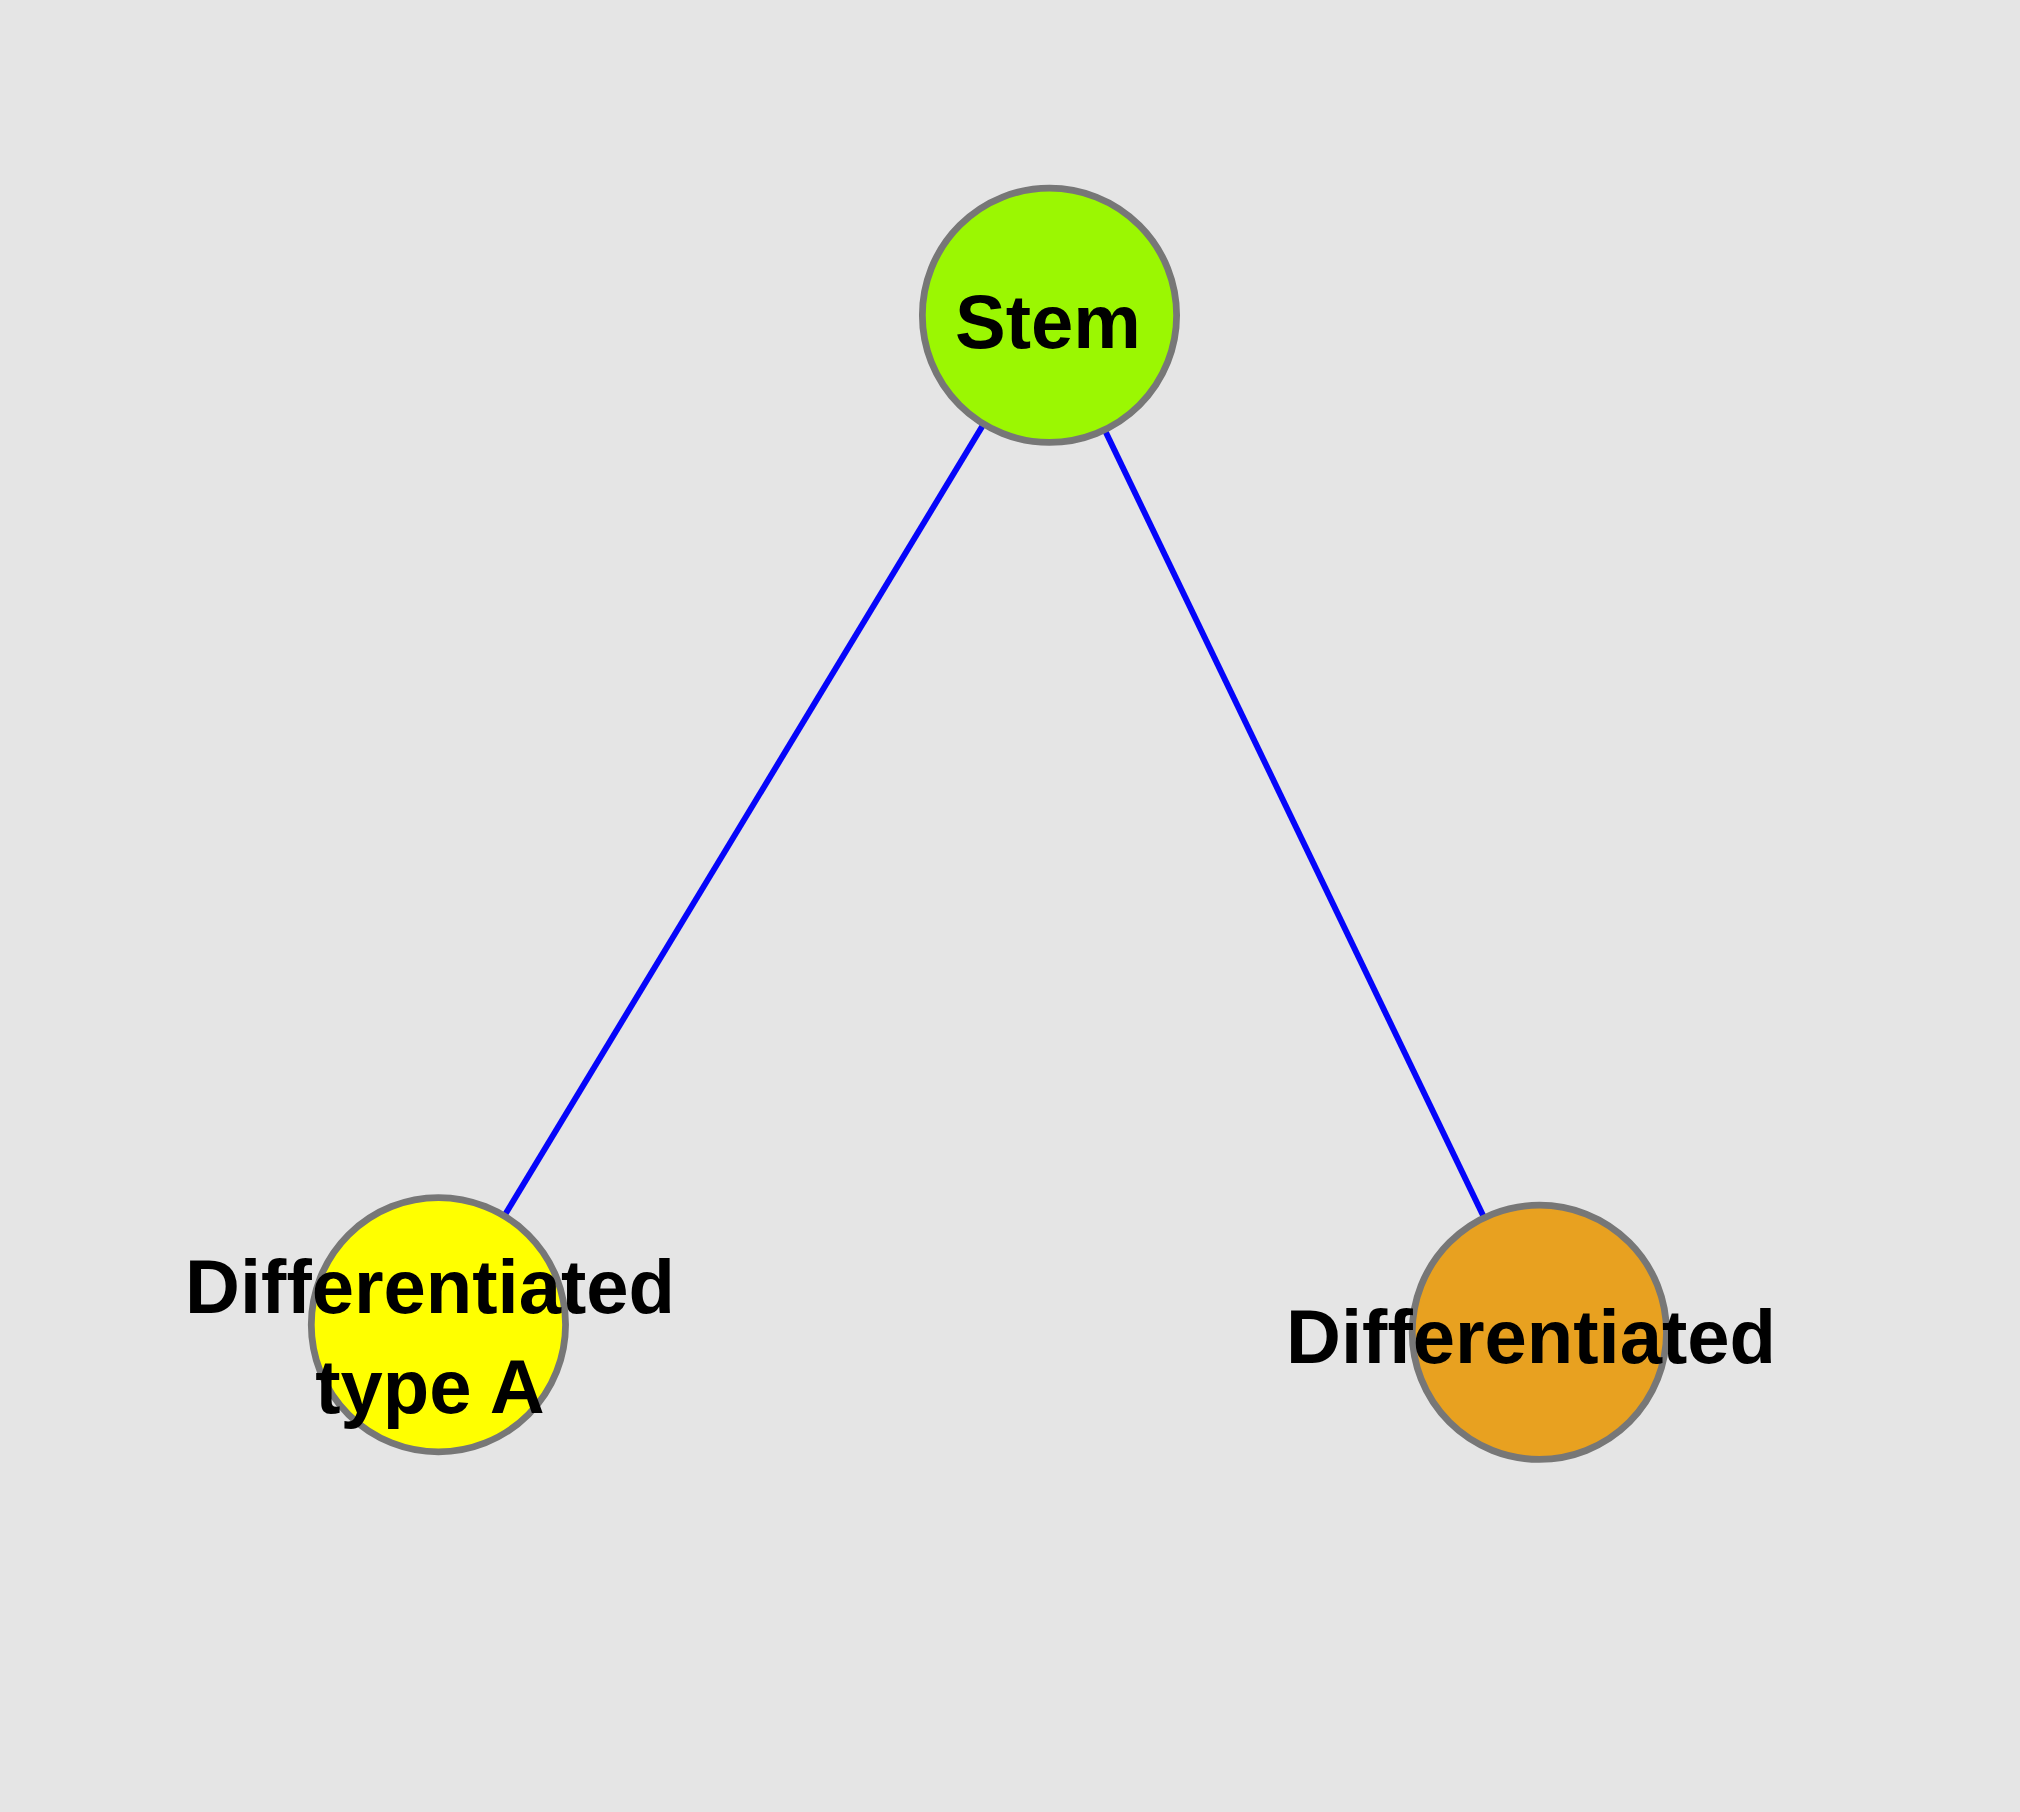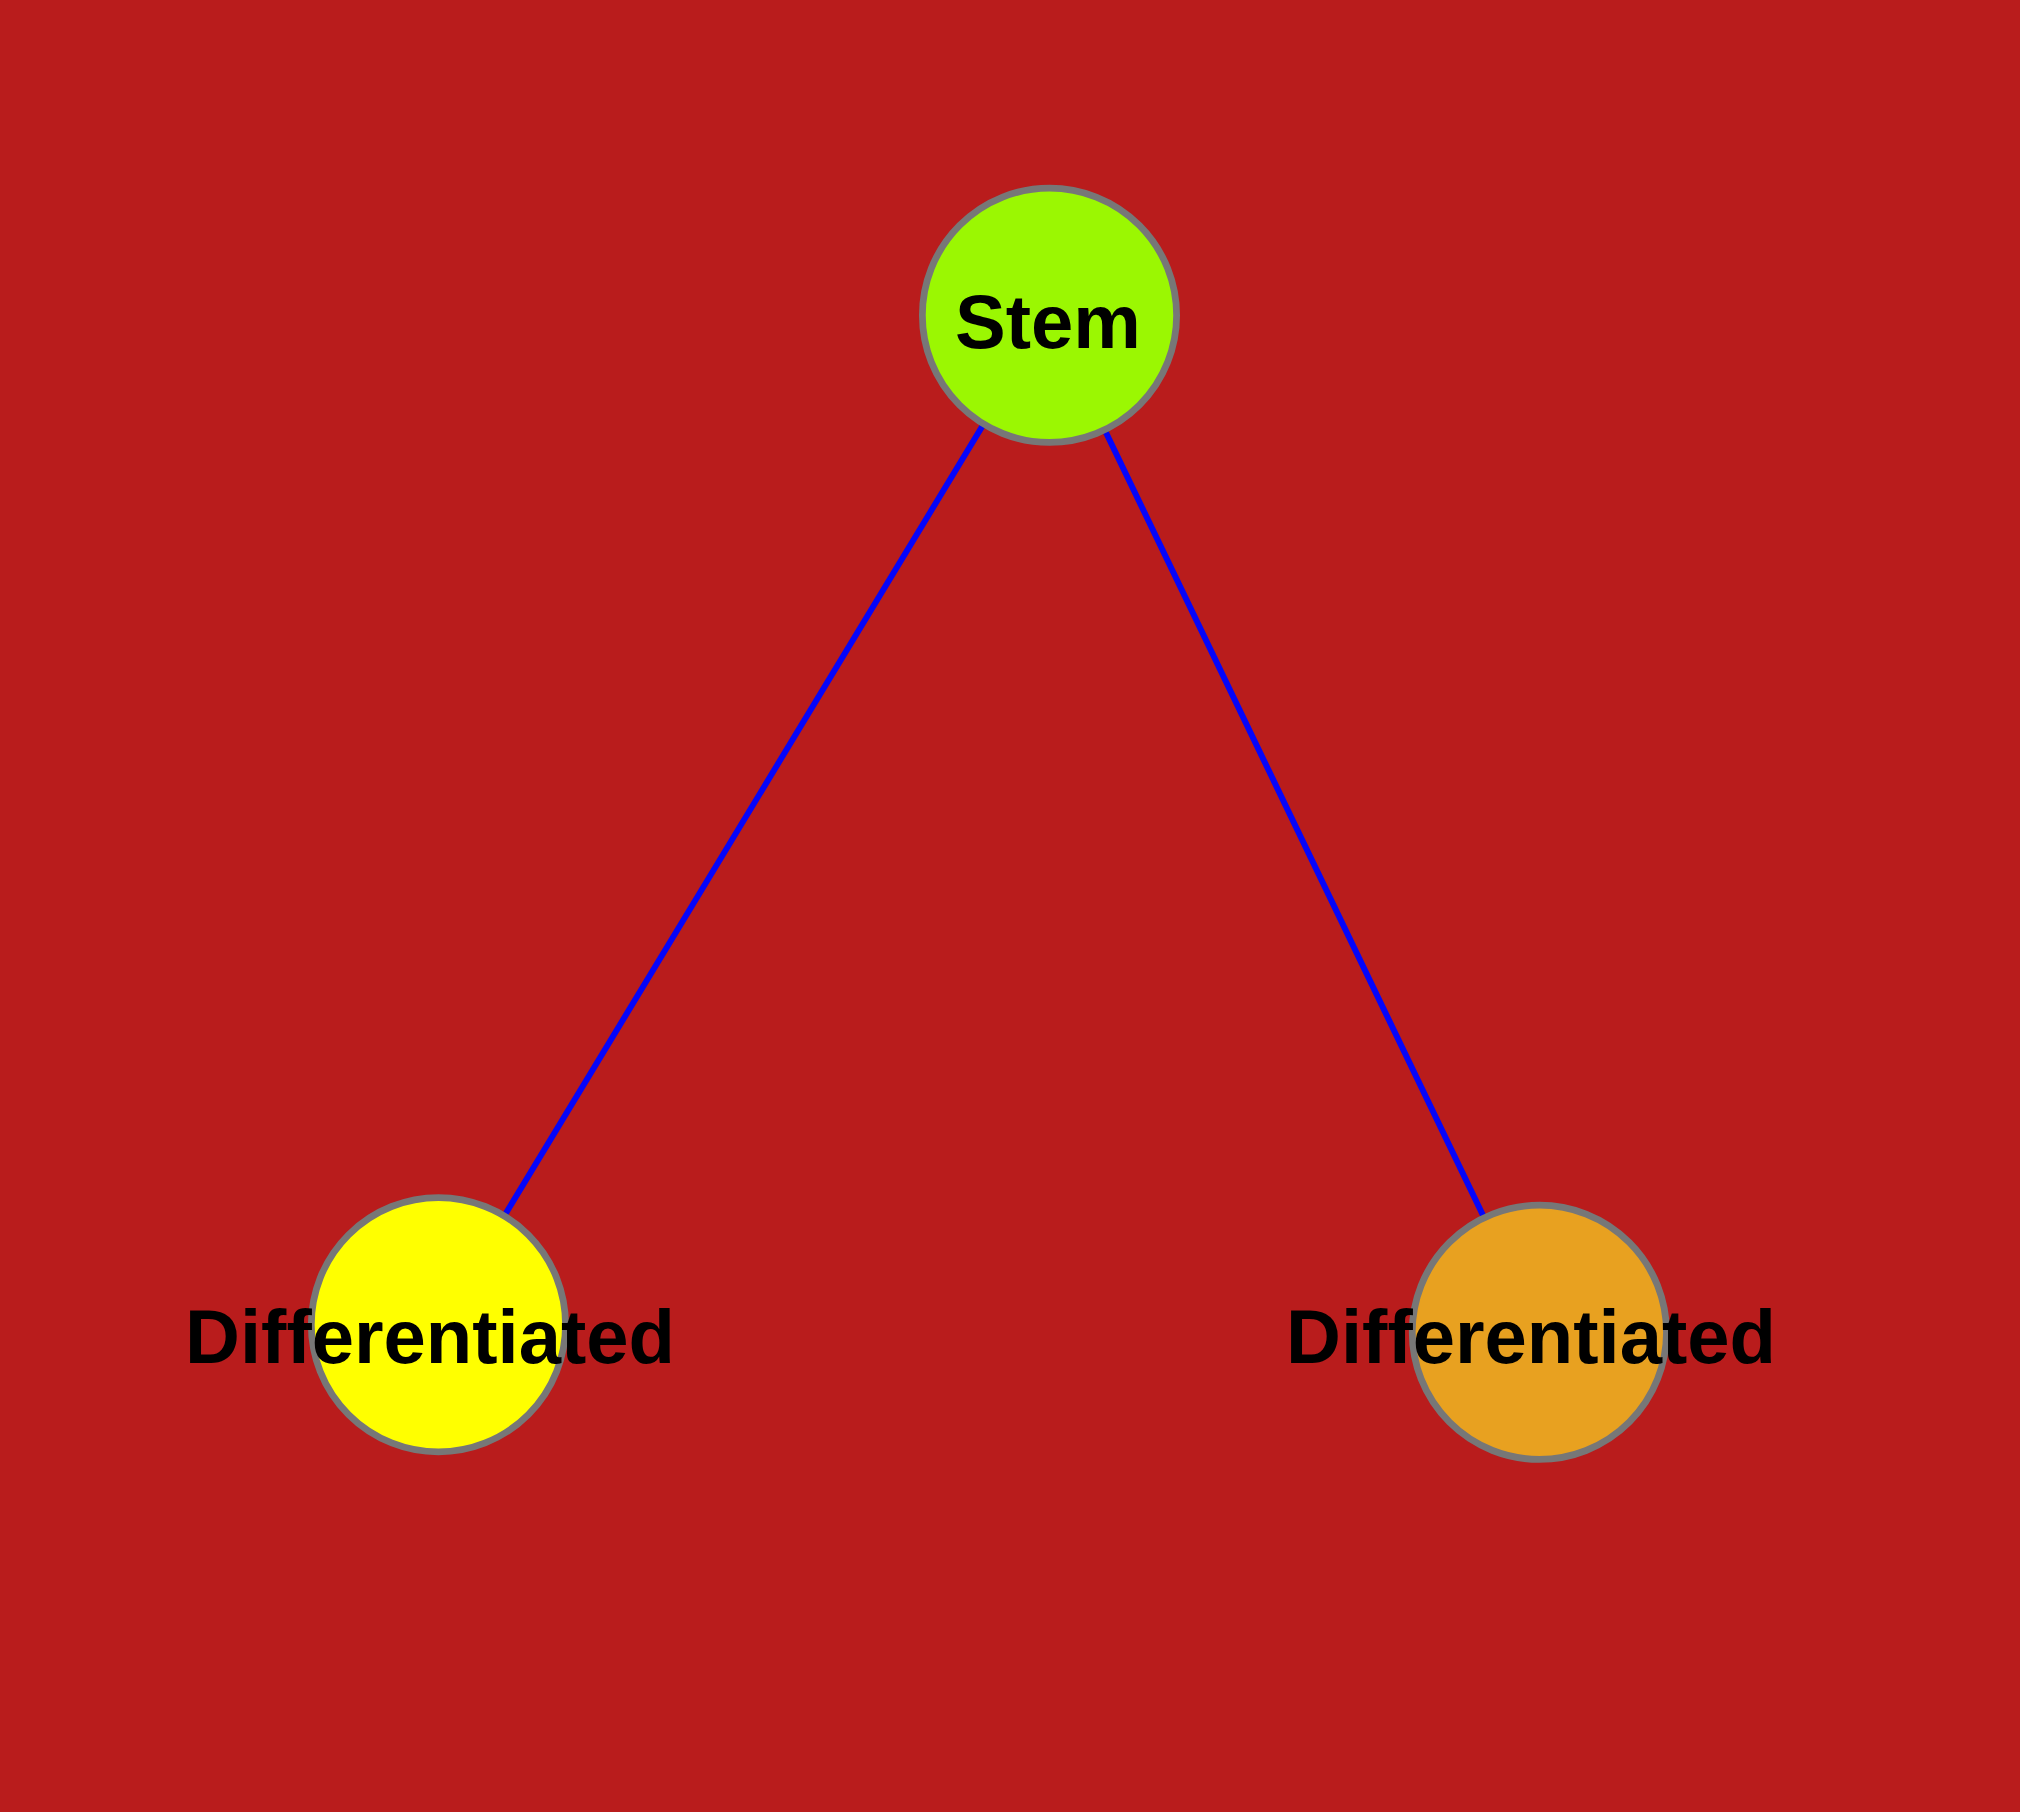--- a/index.html
+++ b/index.html
@@ -45,7 +45,7 @@
 </head>
 <body>
 
-<div class="canvas" style="background-color: #b91c1c;">
+<div class="canvas" style="background-color: #e5e5e5;">
 
   <svg class="graph-svg" viewBox="0 0 2384 2138">
 

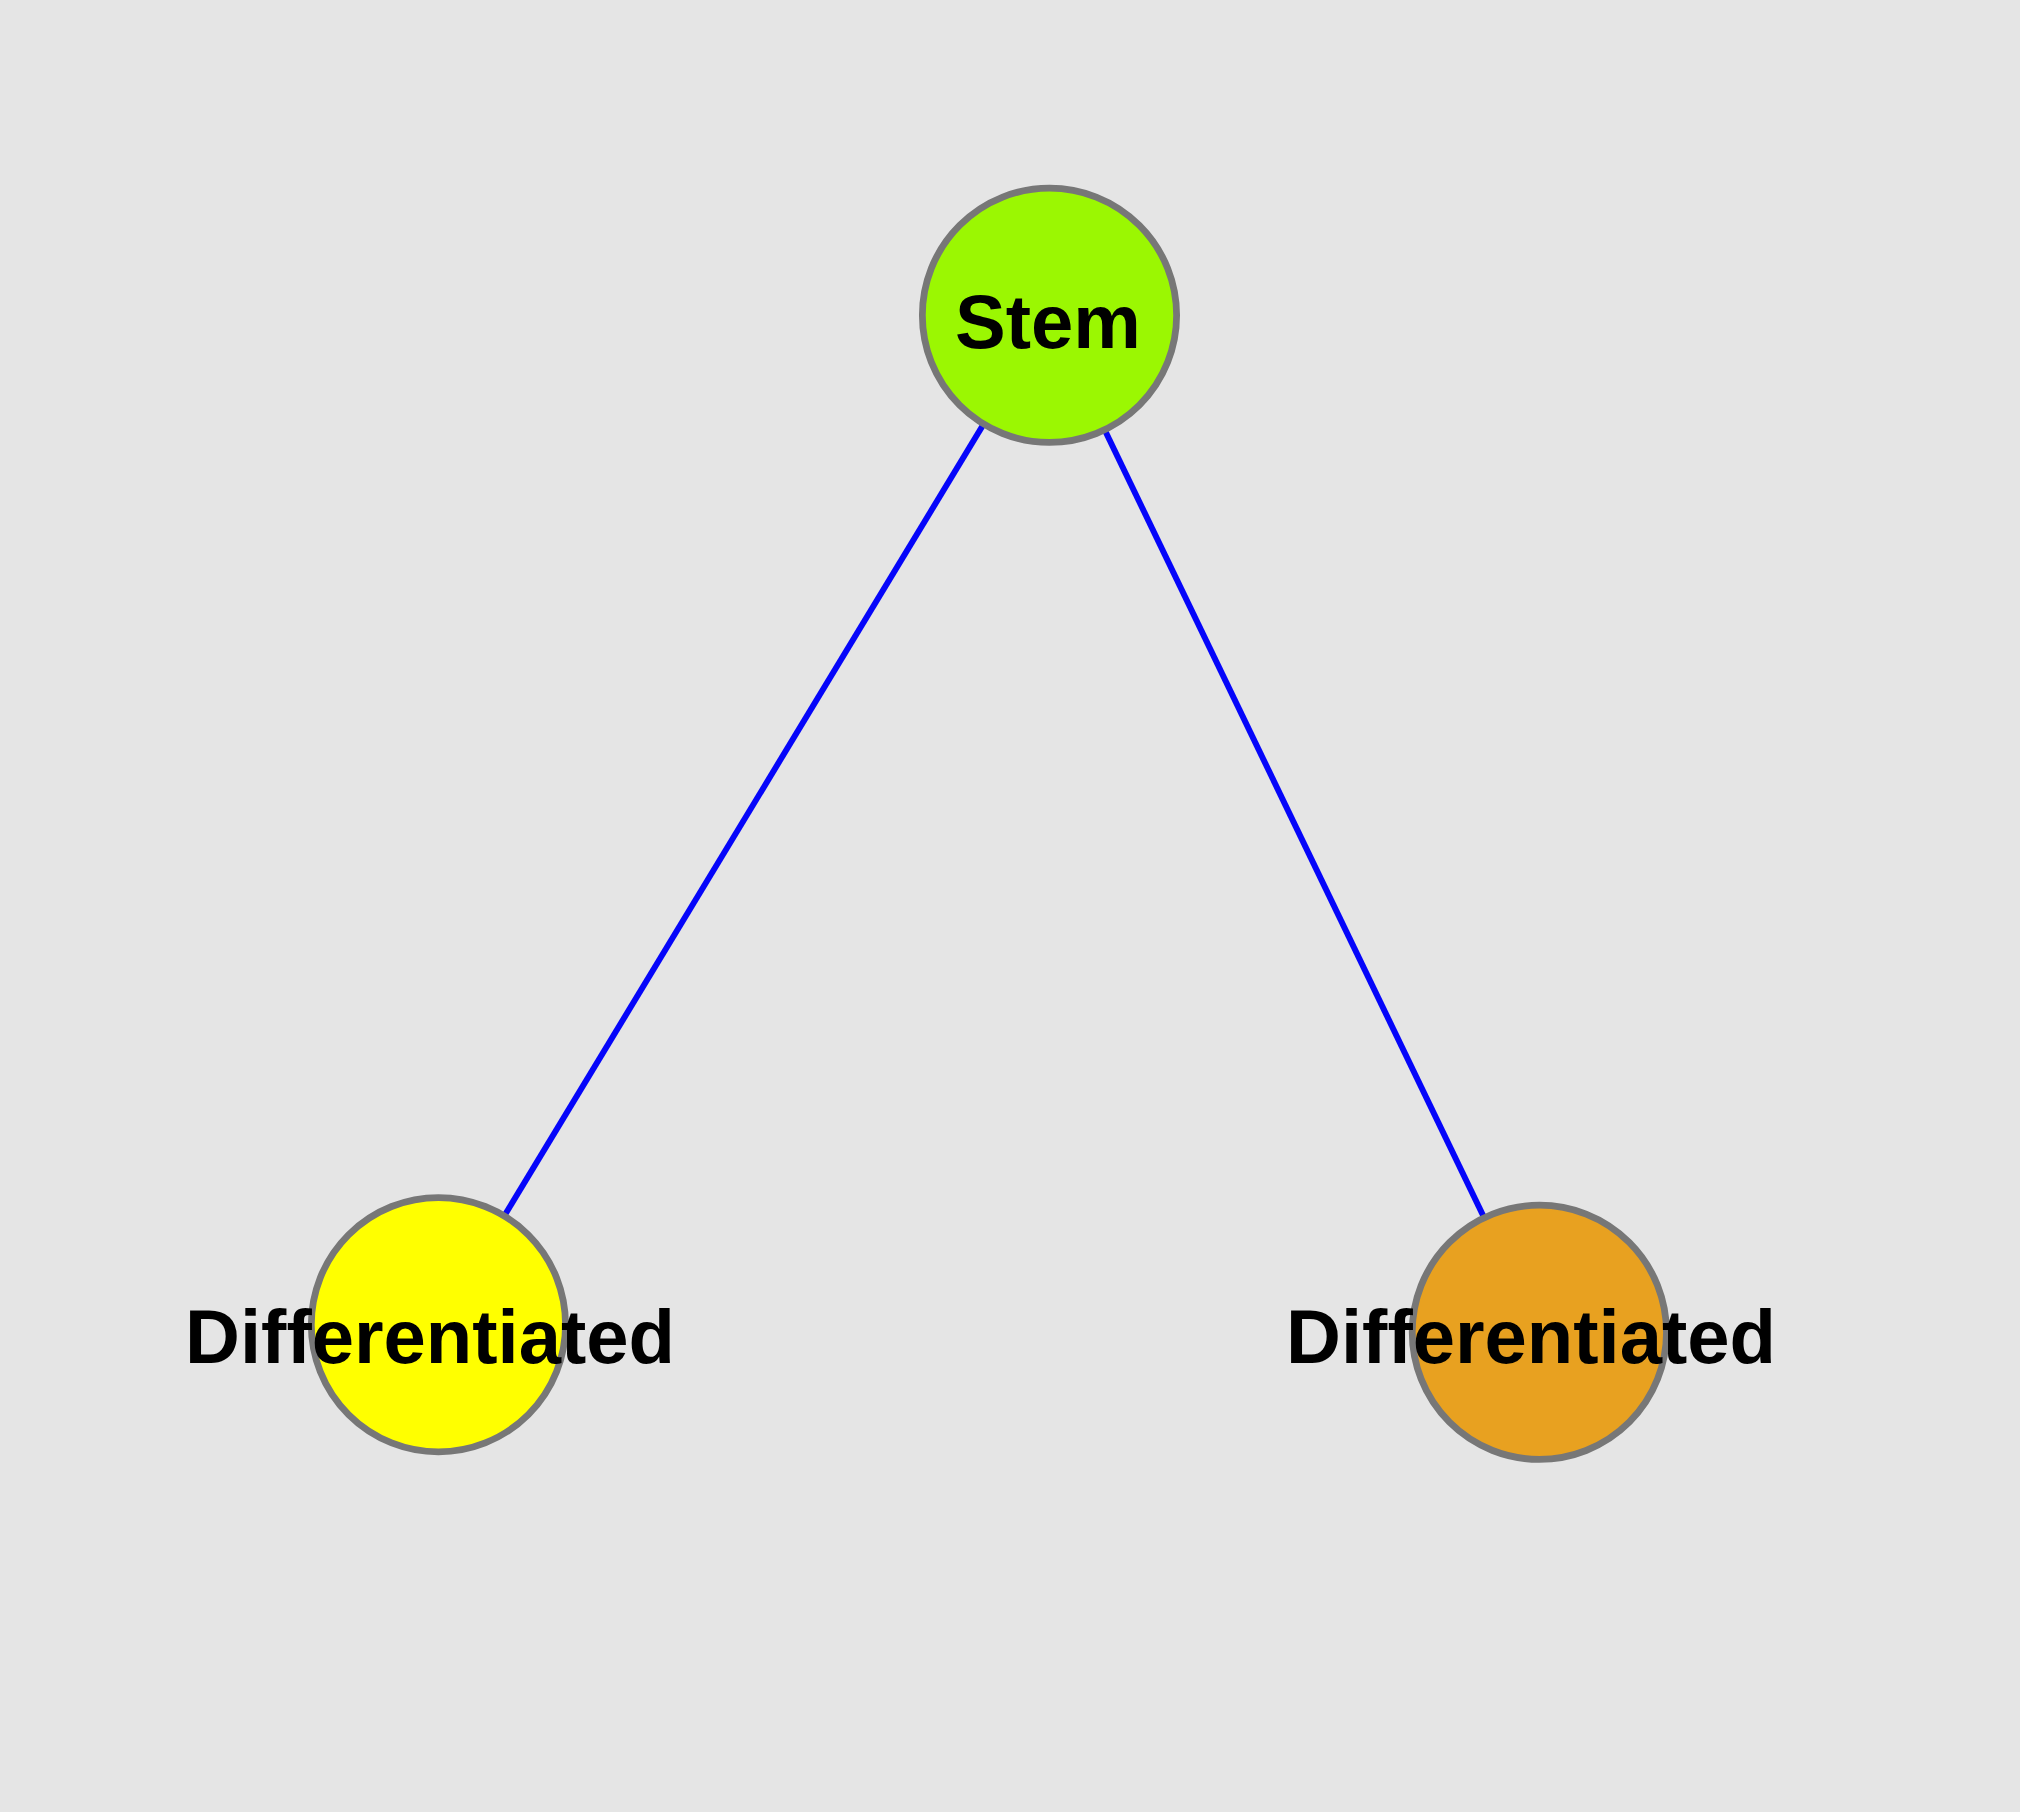--- a/index.html
+++ b/index.html
@@ -63,6 +63,7 @@
 
   <div class="node-label" style="left: 430px; top: 1337px; color: rgb(0, 0, 0);">
     <div>Differentiated</div>
+    <div>type A</div>
   </div>
 
   <div class="node-label" style="left: 1531px; top: 1337px; color: rgb(0, 0, 0);">

